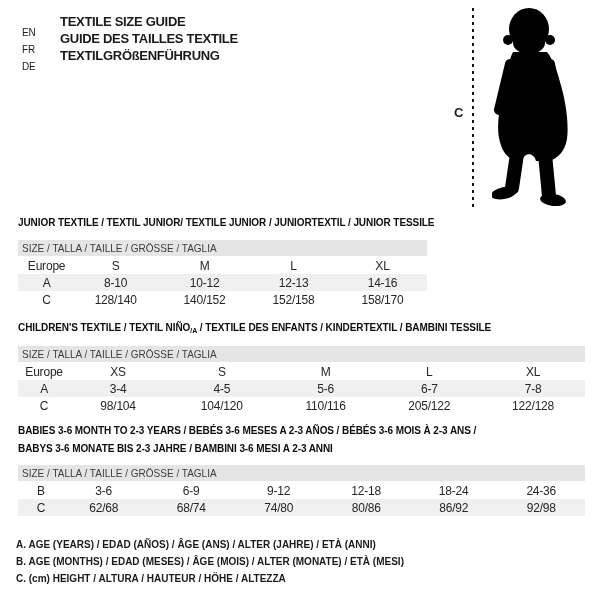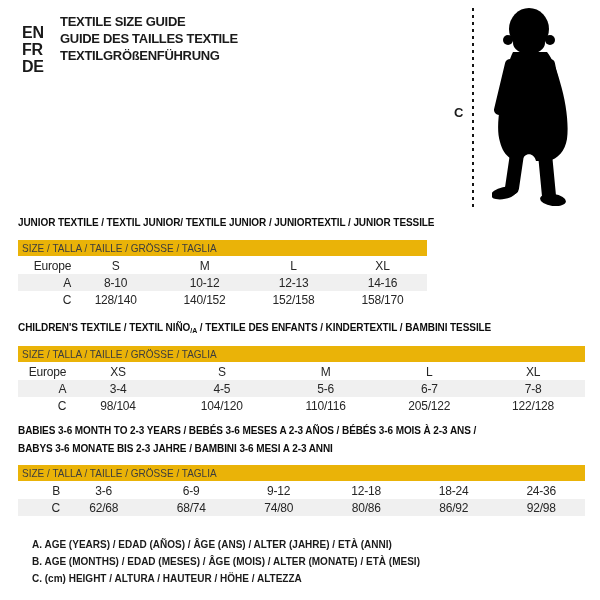--- a/index.html
+++ b/index.html
@@ -13,7 +13,7 @@
   
   .lang-block { left:22px; top:13px; }
   .lang-row { display:flex; height:17px; align-items:center; }
-  .lang-code { width:38px; font-weight:bold; font-size:16px; letter-spacing:-0.2px;margin-top:22px; }
+  .lang-code { width:38px; font-weight:normal; font-size:10px; letter-spacing:-0.2px;margin-top:22px; }
   .lang-label { font-weight:bold; font-size:13px; letter-spacing:-0.3px; white-space:nowrap; }
 
   

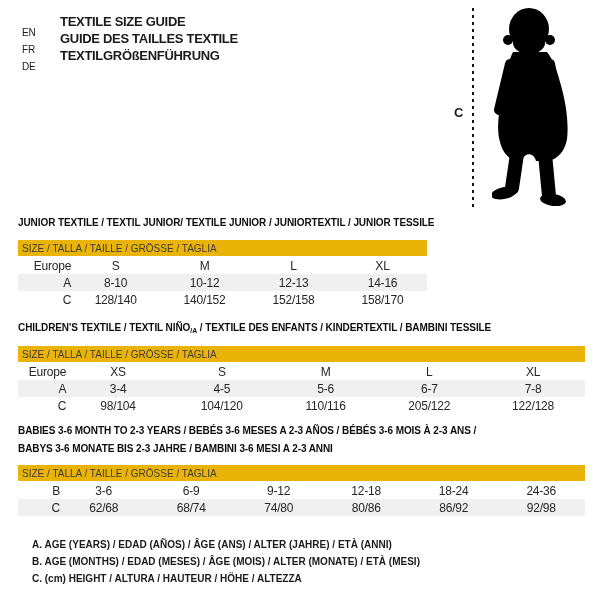--- a/index.html
+++ b/index.html
@@ -29,7 +29,7 @@
 
   
   .size-table { left:18px; }
-  .size-bar { height:16px; line-height:16px; background:#eab308; color:#3d3d3d;
+  .size-bar { height:16px; line-height:16px; background:#e5e5e5; color:#3d3d3d;
     font-size:11.5px; padding-left:4px; overflow:hidden; white-space:nowrap; }
   .size-bar .cond { display:inline-block; transform:scaleX(0.87); transform-origin:0 50%; }
   table { border-collapse:collapse; table-layout:fixed; width:100%; margin-top:1px; }

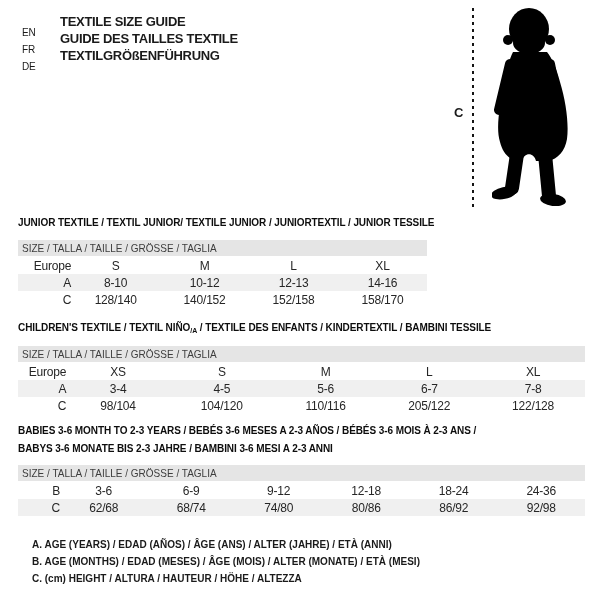--- a/index.html
+++ b/index.html
@@ -35,7 +35,7 @@
   table { border-collapse:collapse; table-layout:fixed; width:100%; margin-top:1px; }
   td { height:17px; padding:0; font-size:12px; color:#262626; text-align:center;
        vertical-align:middle; white-space:nowrap; letter-spacing:-0.2px; }
-  td.rowlabel { text-align:right; padding-left:4px; }
+  td.rowlabel { text-align:center; padding-left:4px; }
   tr.stripe { background:#f0f0f0; }
 
   

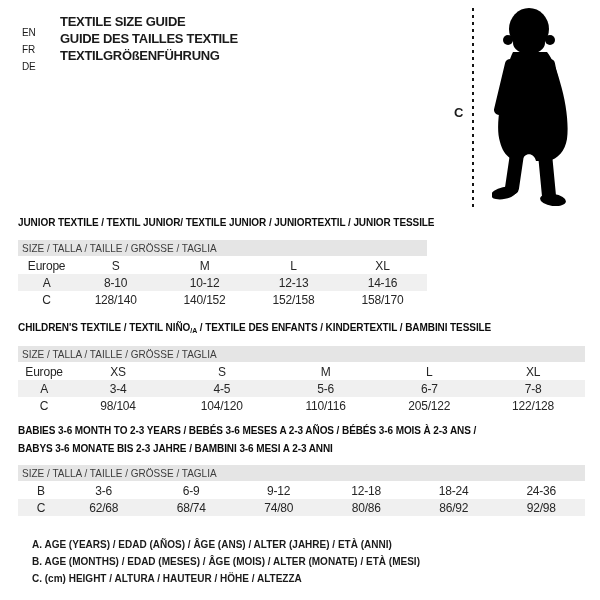--- a/index.html
+++ b/index.html
@@ -39,7 +39,7 @@
   tr.stripe { background:#f0f0f0; }
 
   
-  .footnotes { left:32px; top:536px; }
+  .footnotes { left:16px; top:536px; }
   .footnote { height:17px; line-height:17px; font-weight:bold; font-size:11.5px;
     white-space:nowrap; transform:scaleX(0.87); transform-origin:0 50%; }
 </style>

